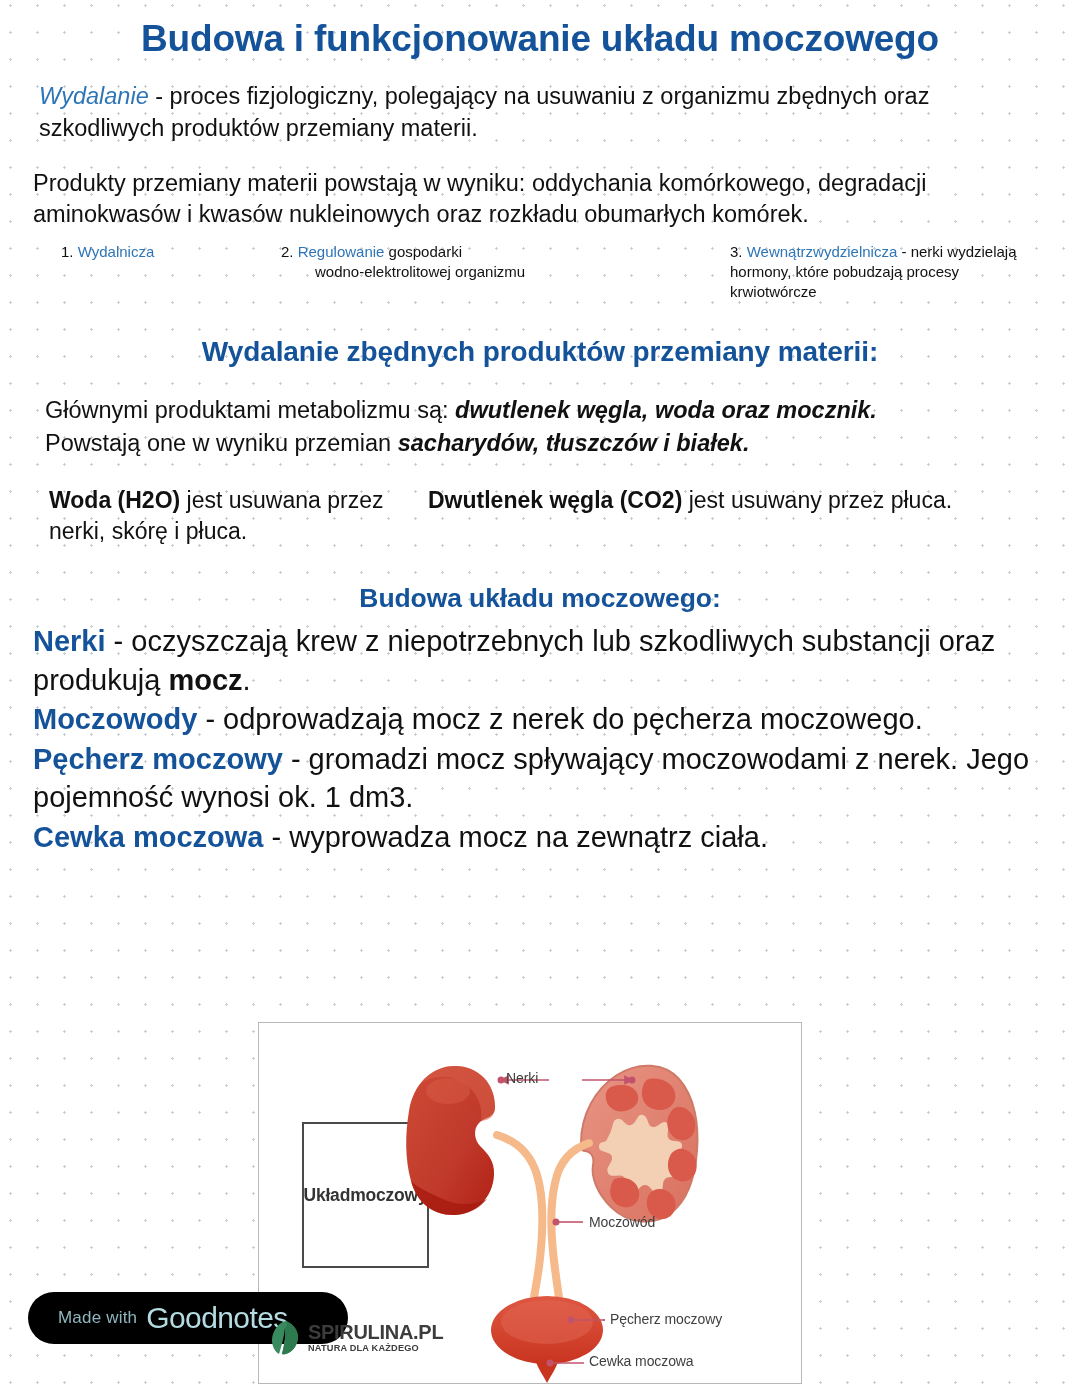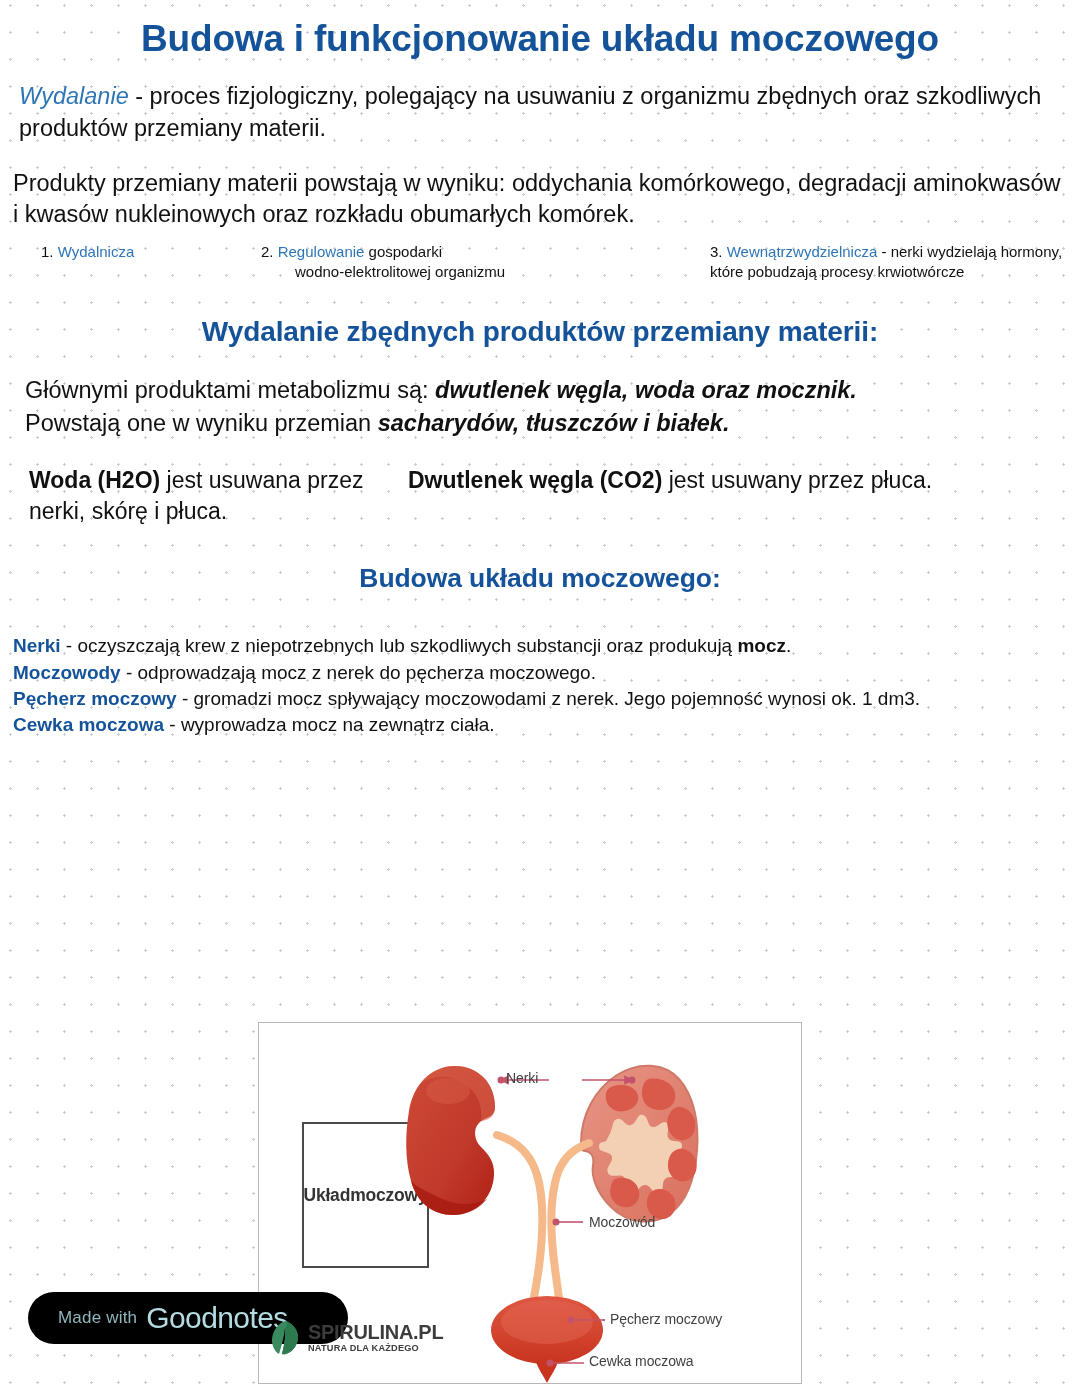--- a/index.html
+++ b/index.html
@@ -24,7 +24,7 @@
     position: relative;
     width: 1080px;
     height: 1394px;
-    padding: 0 11px;
+    padding: 0 31px;
   }
 
   

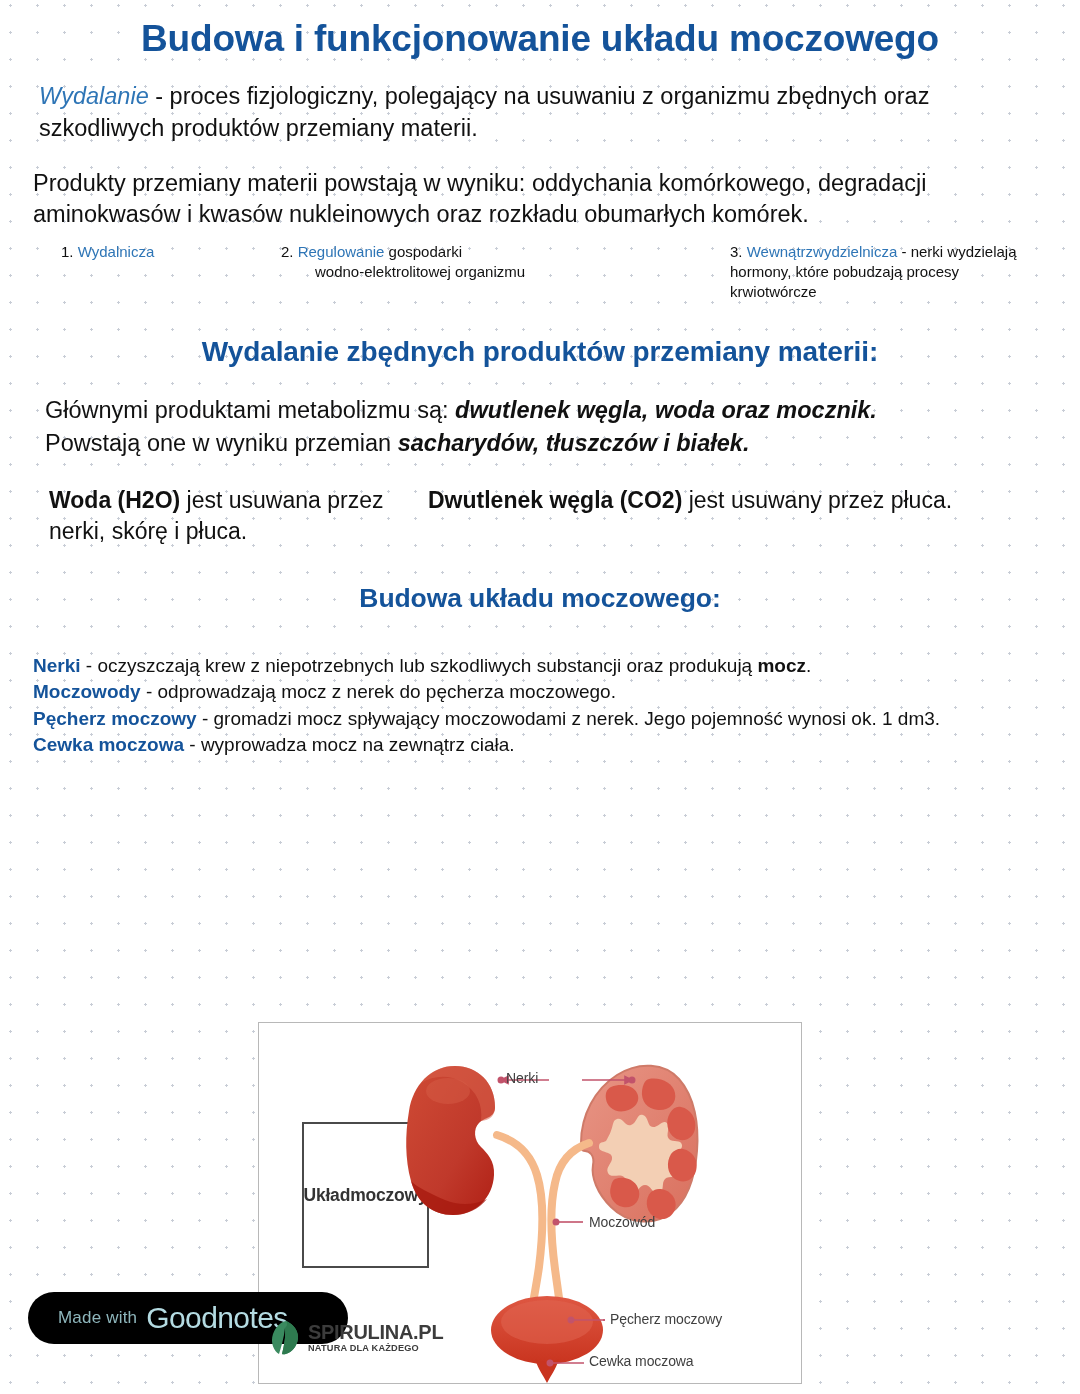--- a/index.html
+++ b/index.html
@@ -107,8 +107,8 @@
 
   
   .structure-list {
-    margin-top: 39px;
-    font-size: 19px;
+    margin-top: 8px;
+    font-size: 29px;
     line-height: 1.33;
     color: #111111;
     padding-left: 2px;

